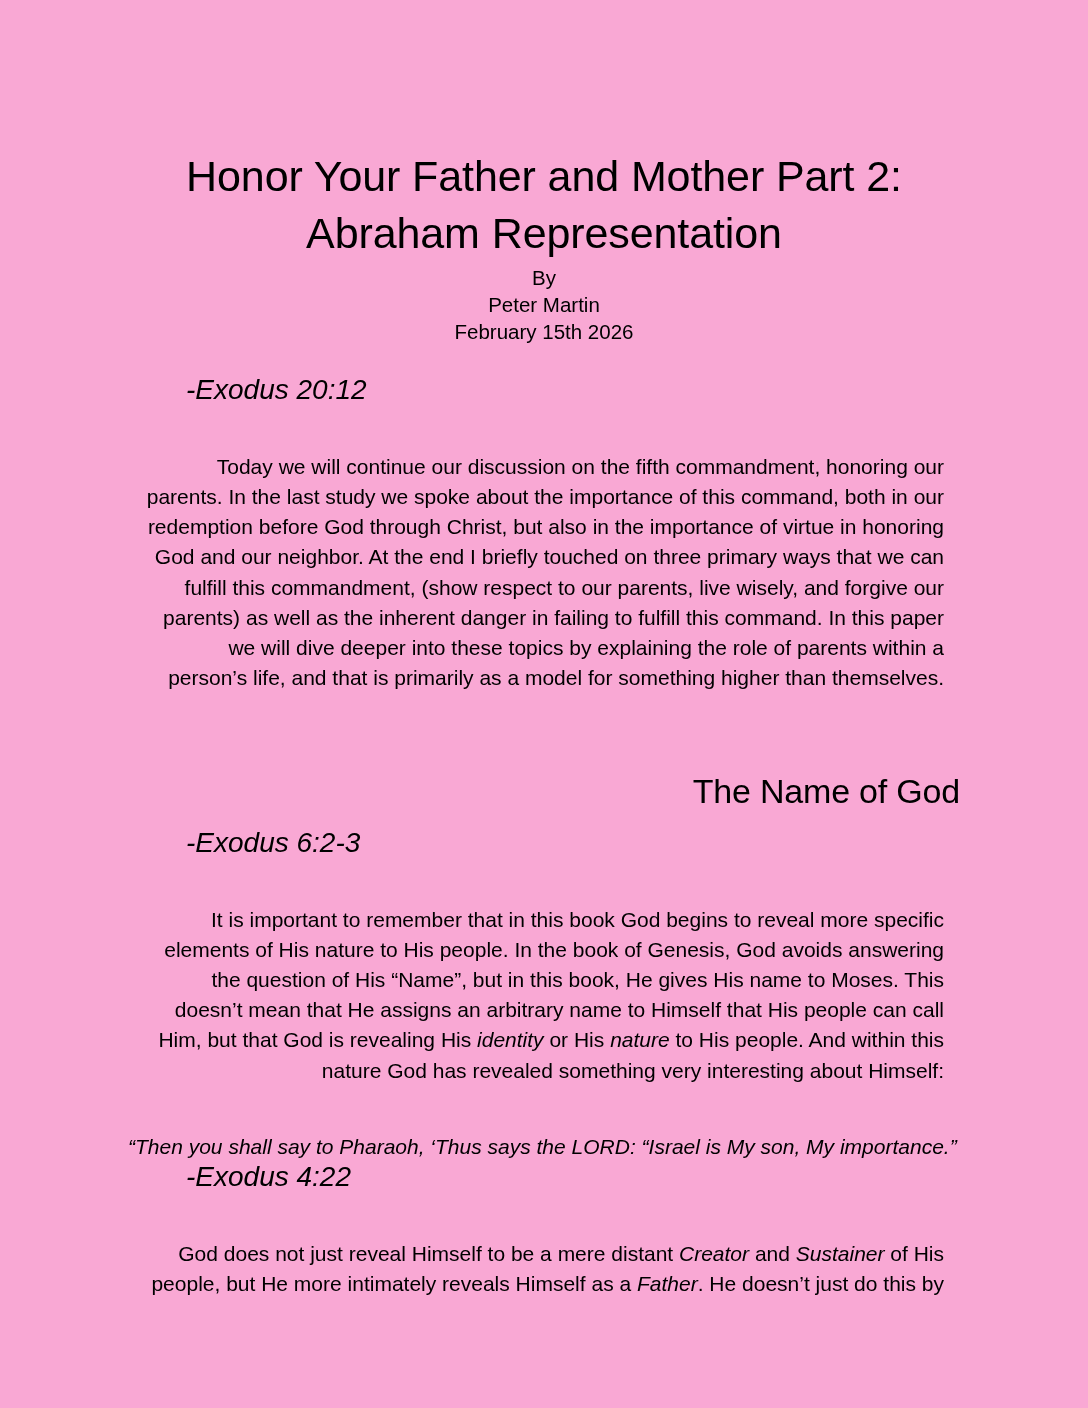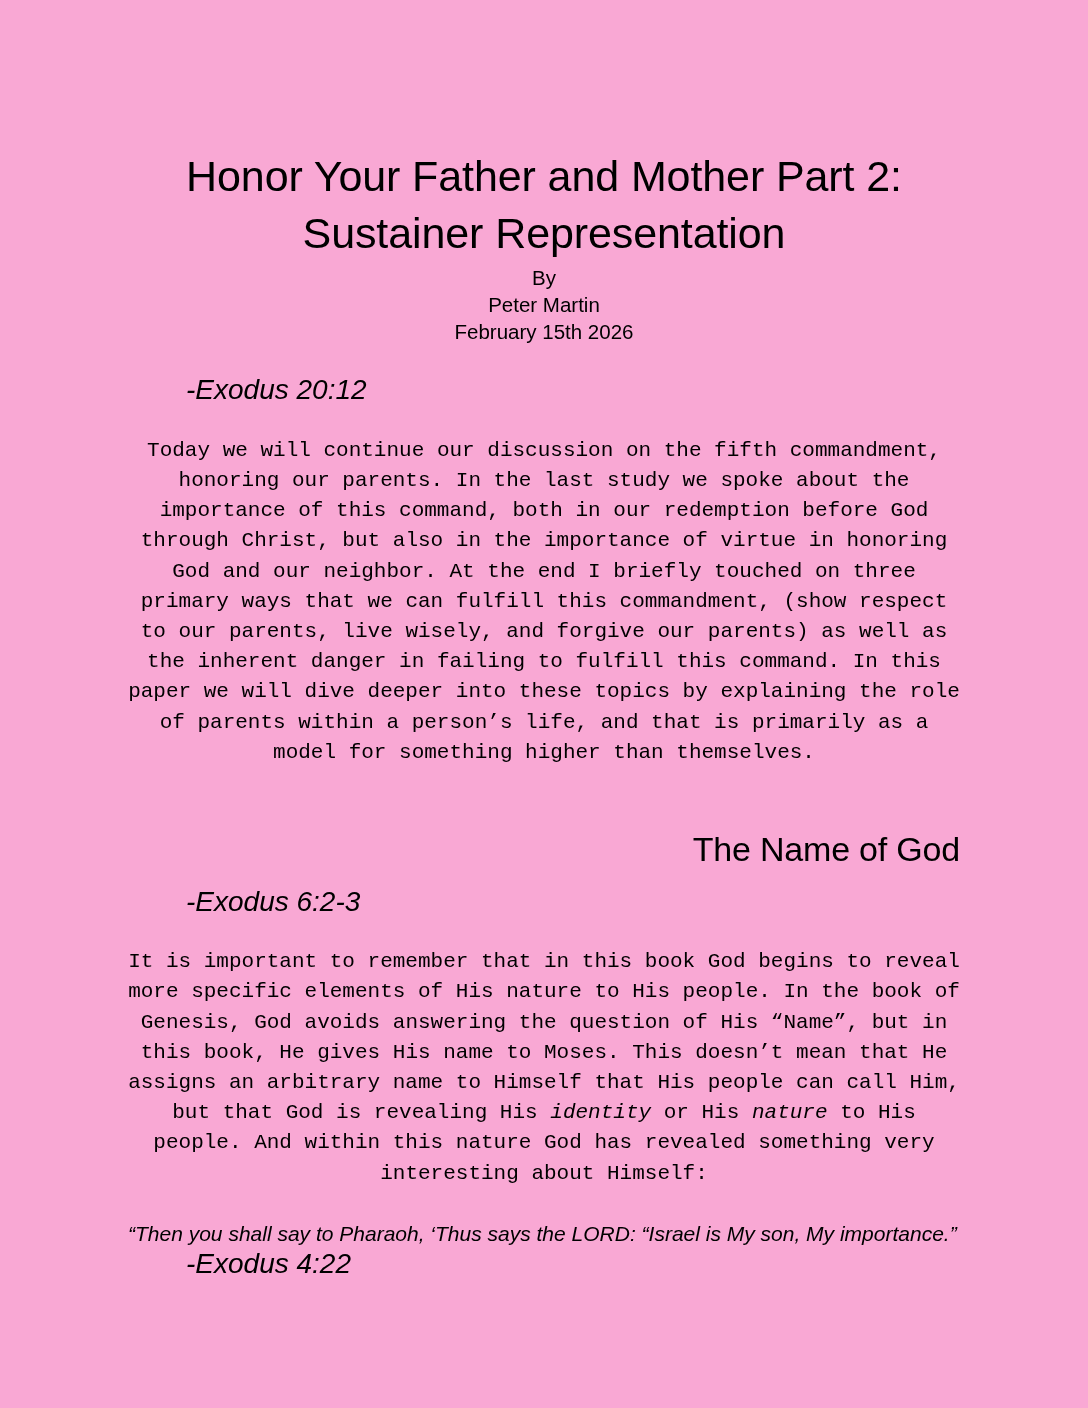--- a/index.html
+++ b/index.html
@@ -96,7 +96,7 @@
     <h1 class="doc-title">
       <span>Honor Your Father and Mother Part 2:</span>
       <br>
-      <span>Sustainer Representation</span>
+      <span>Abraham Representation</span>
     </h1>
 
     <div class="byline">

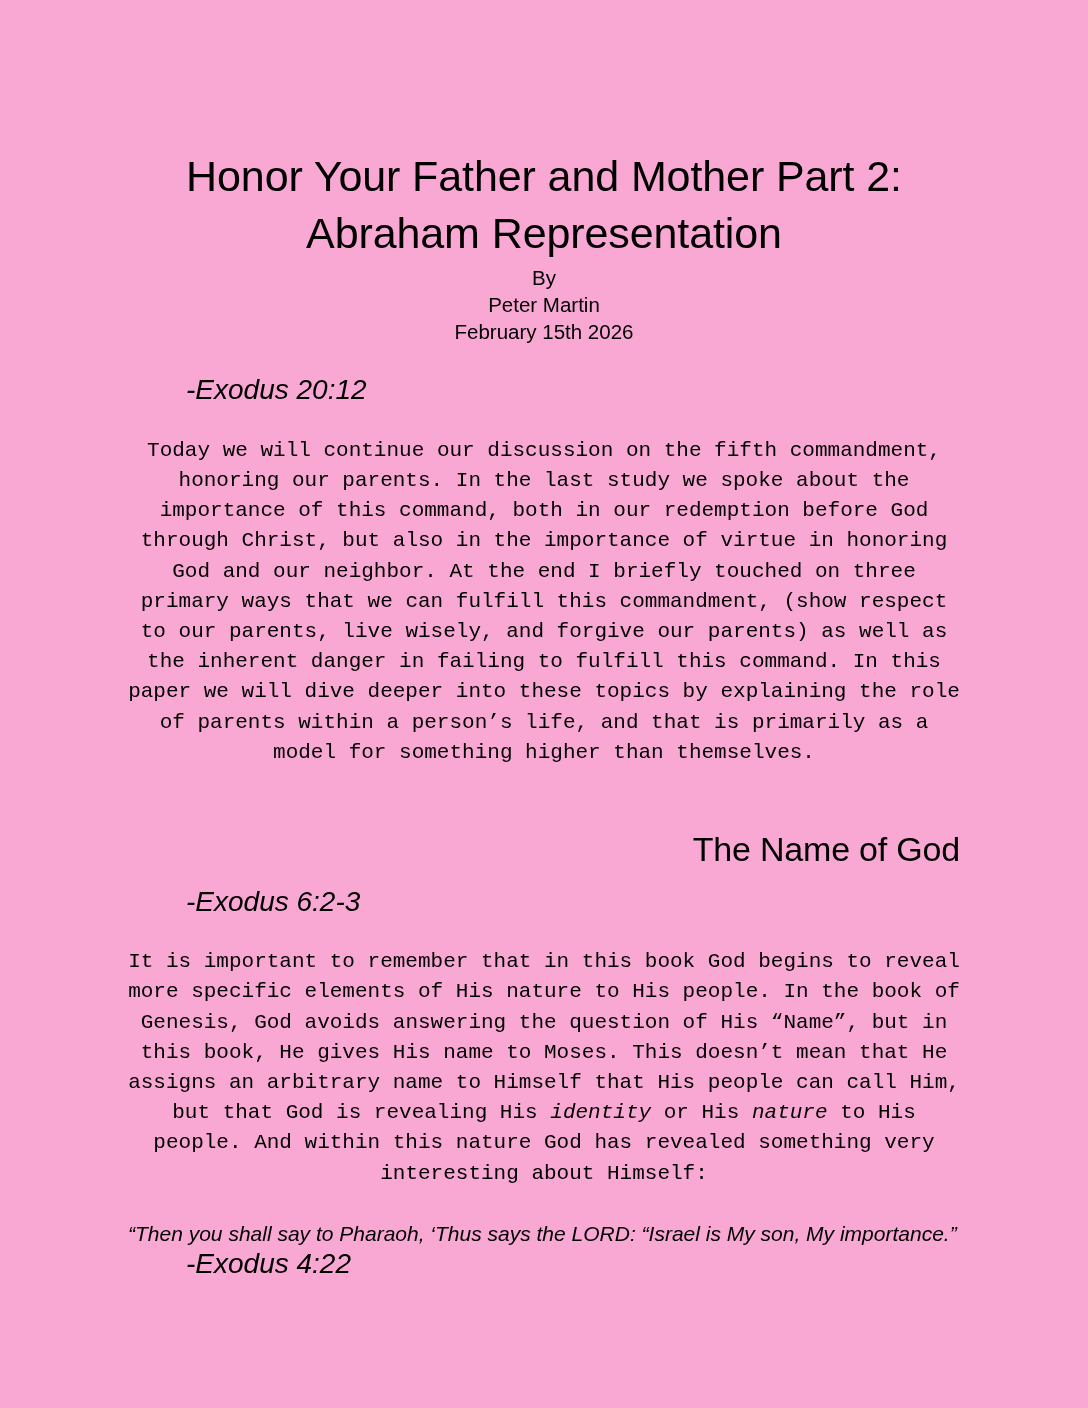--- a/index.html
+++ b/index.html
@@ -52,9 +52,8 @@
   .para {
     font-size: 21px;
     line-height: 30.2px;
-    margin: 0;
-    text-align: center;
-    font-family: Liberation Mono, monospace;
+    margin: 16px;
+    text-align: right;
   }
   .quote {
     font-size: 21px;

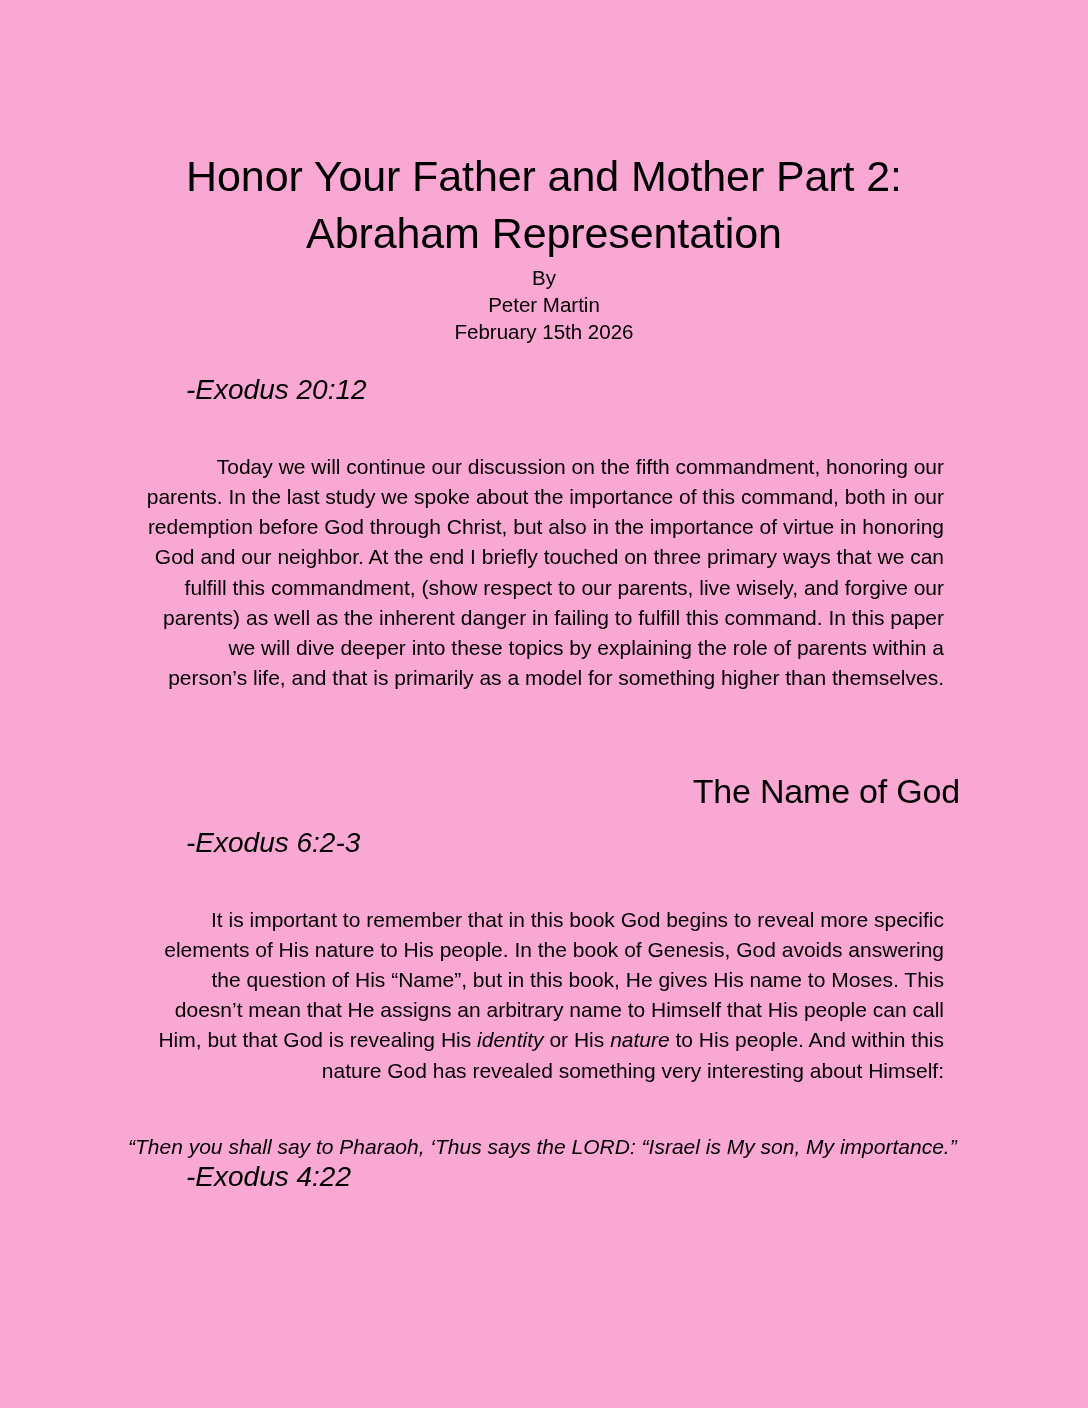--- a/index.html
+++ b/index.html
@@ -121,6 +121,7 @@
         <p class="quote">“Then you shall say to Pharaoh, ‘Thus says the LORD: “Israel is My son, My importance.”</p>
         <p class="attrib">-Exodus 4:22</p>
         <div class="spacer-line"></div>
+        <p class="para"><span>God does not just reveal Himself to be a mere distant </span><em>Creator</em><span> and </span><em>Sustainer</em><span> of His people, but He more intimately reveals Himself as a </span><em>Father</em><span>. He doesn’t just do this by</span></p>
         <div class="spacer-line"></div>
       </div>
 

